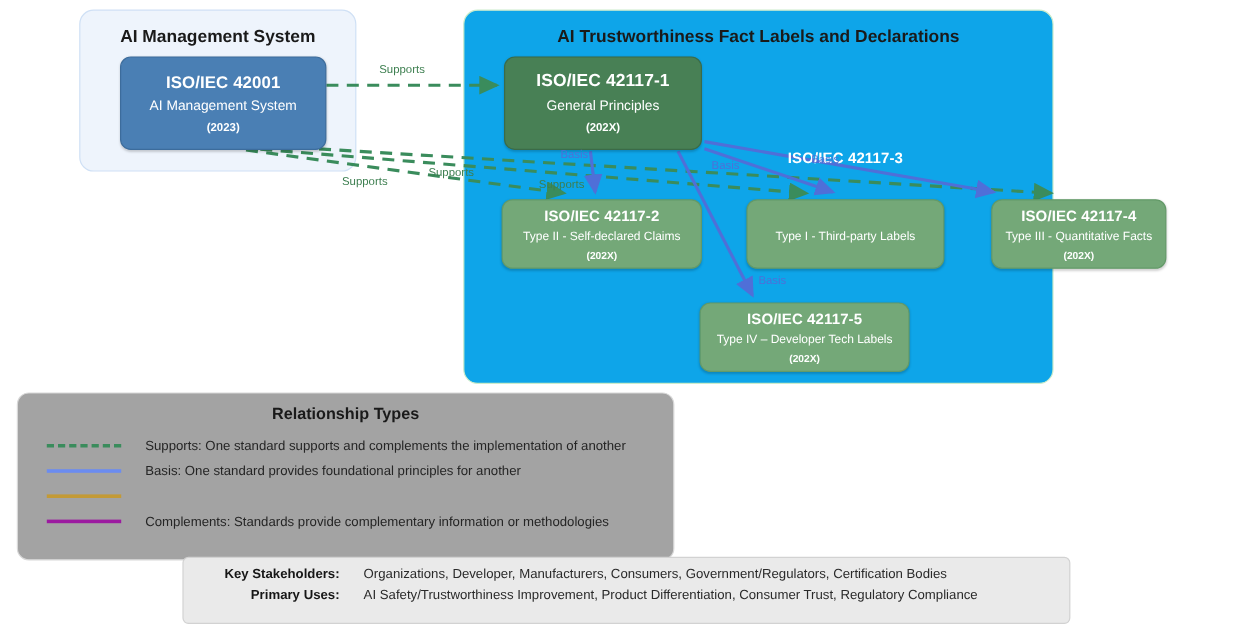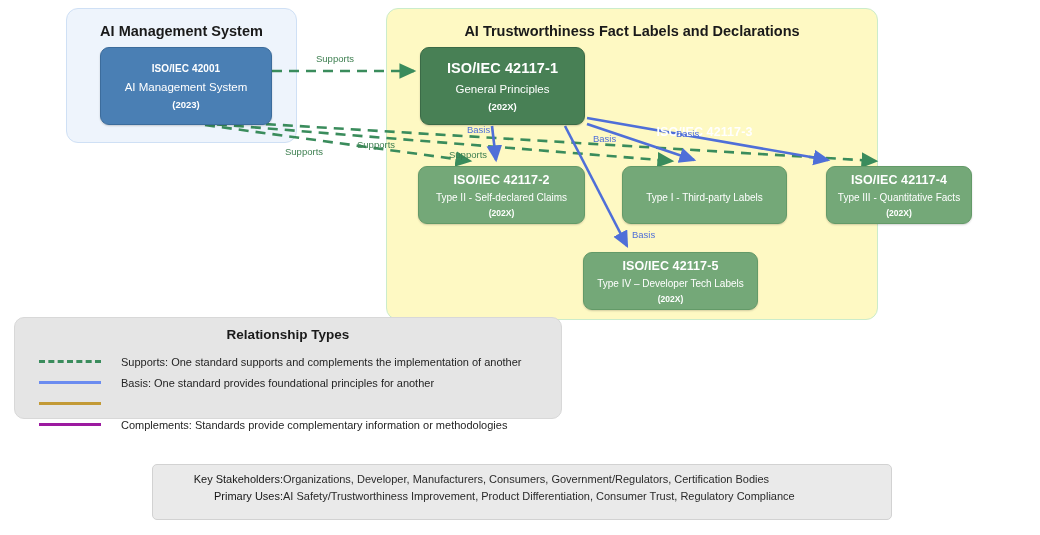--- a/index.html
+++ b/index.html
@@ -25,7 +25,7 @@
   #panel-ams .panel-title{top:14px;font-size:14.5px;}
   #panel-labels{
     left:386px;top:8px;width:492px;height:312px;
-    background:#fef9c3;border:1.3px solid #cbeccb;
+    background:#0ea5e9;border:1.3px solid #cbeccb;
   }
   #panel-labels .panel-title{top:14px;font-size:14.5px;}
 

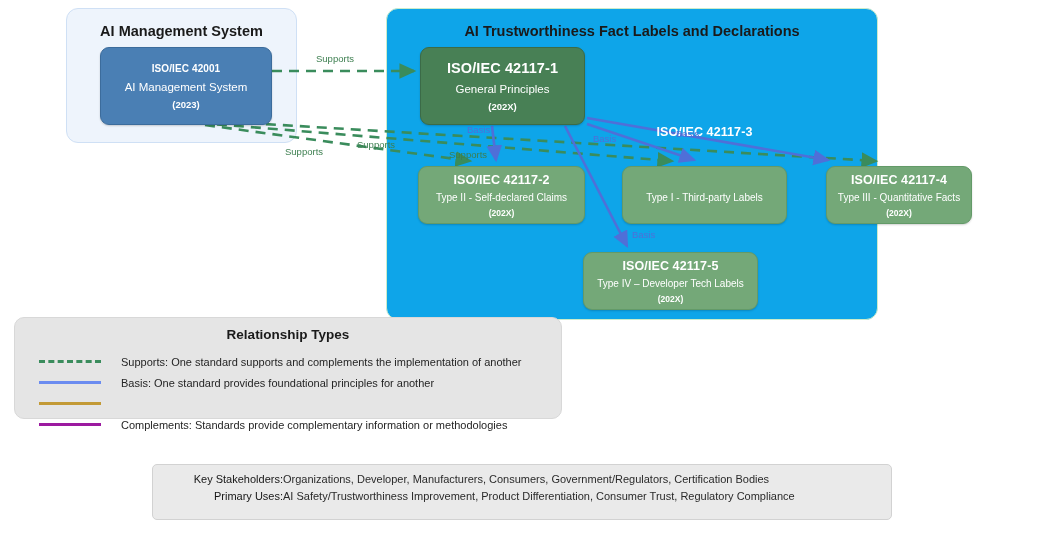--- a/index.html
+++ b/index.html
@@ -45,7 +45,7 @@
   .node-green{background:#74a878;border:1.4px solid #639a68;}
 
   #node-42001{left:100px;top:47px;width:172px;height:78px;}
-  #node-42001 .n-title{font-size:10px;margin-bottom:7px;}
+  #node-42001 .n-title{font-size:14px;margin-bottom:7px;}
   #node-42001 .n-sub{font-size:11.5px;margin-bottom:6px;}
   #node-42001 .n-year{font-size:9.5px;}
 

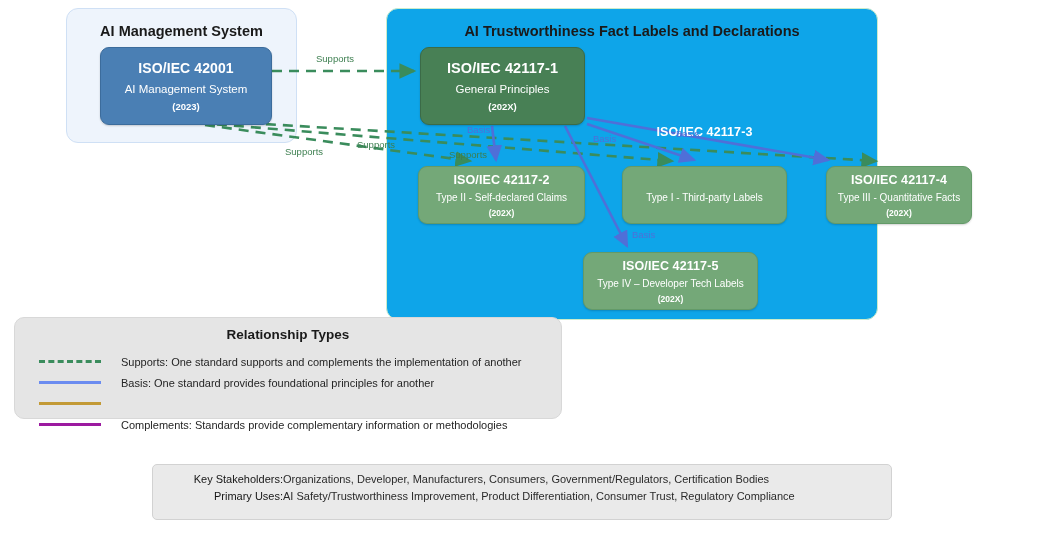--- a/index.html
+++ b/index.html
@@ -75,8 +75,8 @@
 
   
   #legend{
-    position:absolute;left:14px;top:317px;width:548px;height:102px;
-    background:#e5e5e5;border:1.2px solid #d8d8d8;border-radius:10px;
+    position:absolute;left:14px;top:327px;width:548px;height:140px;
+    background:#a3a3a3;border:1.2px solid #d8d8d8;border-radius:10px;
     box-sizing:border-box;
   }
   #legend .legend-title{

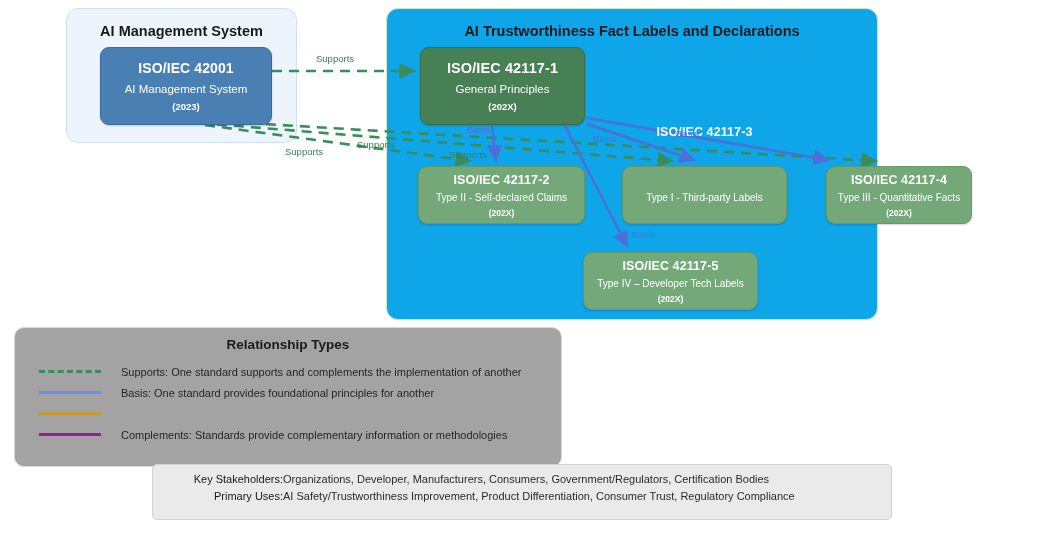--- a/index.html
+++ b/index.html
@@ -100,8 +100,8 @@
   }
   .info-row{display:flex;align-items:baseline;margin-bottom:5px;}
   .info-label{
-    font-weight:normal;font-size:11px;color:#161616;
-    width:130px;text-align:right;flex:0 0 130px;margin-right:0;
+    font-weight:bold;font-size:11px;color:#161616;
+    width:130px;text-align:right;flex:0 0 130px;margin-right:20px;
   }
   .info-value{font-size:11px;color:#2a2a2a;}
 </style>

